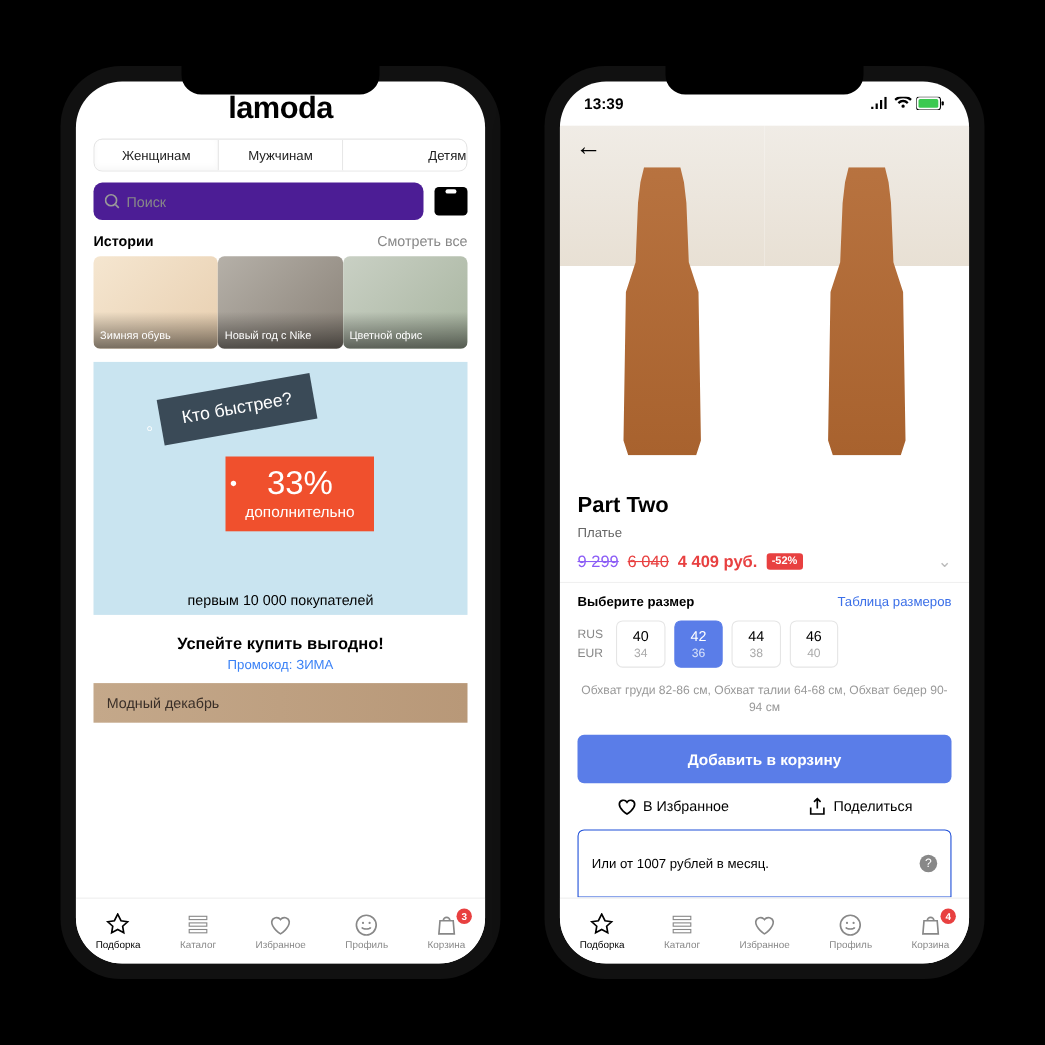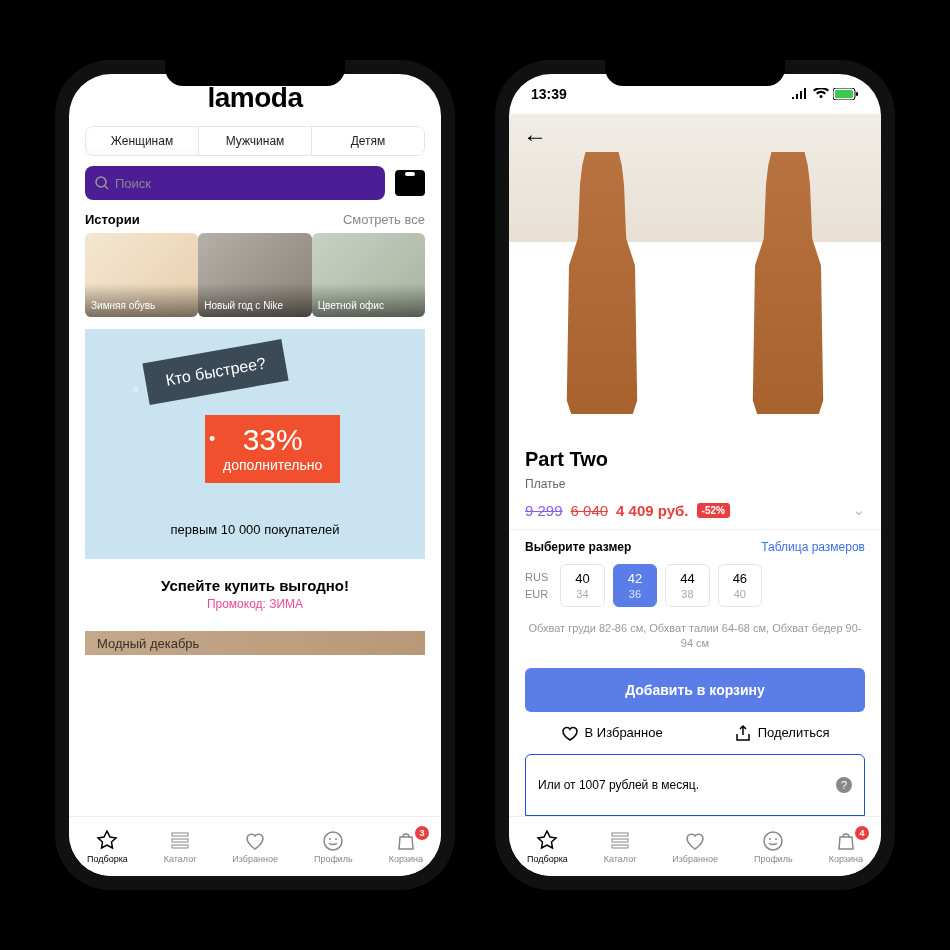--- a/index.html
+++ b/index.html
@@ -18,7 +18,7 @@
   .logo { text-align:center; font-size:28px; font-weight:700; letter-spacing:-.5px; padding:8px 0 12px;}
   .tabs { display:flex; margin:0 16px 10px; border:1px solid #e5e5e5; border-radius:8px; overflow:hidden;}
   .tab { flex:1; text-align:center; padding:7px 0; font-size:12px; color:#222; background:#fff; border-right:1px solid #e5e5e5;}
-  .tab:last-child{border:none;}
+  .tab:last-child{border:none;text-align:right;}
   .tab.active { background:#fff; box-shadow:inset 0 -3px 6px rgba(0,0,0,.03);}
   .search-row { margin:0 16px 12px; display:flex; align-items:center; gap:10px;}
   .search-box { flex:1; background:#4c1d95; border-radius:8px; height:34px; display:flex; align-items:center; padding:0 10px; color:#888; font-size:13px; gap:6px;}

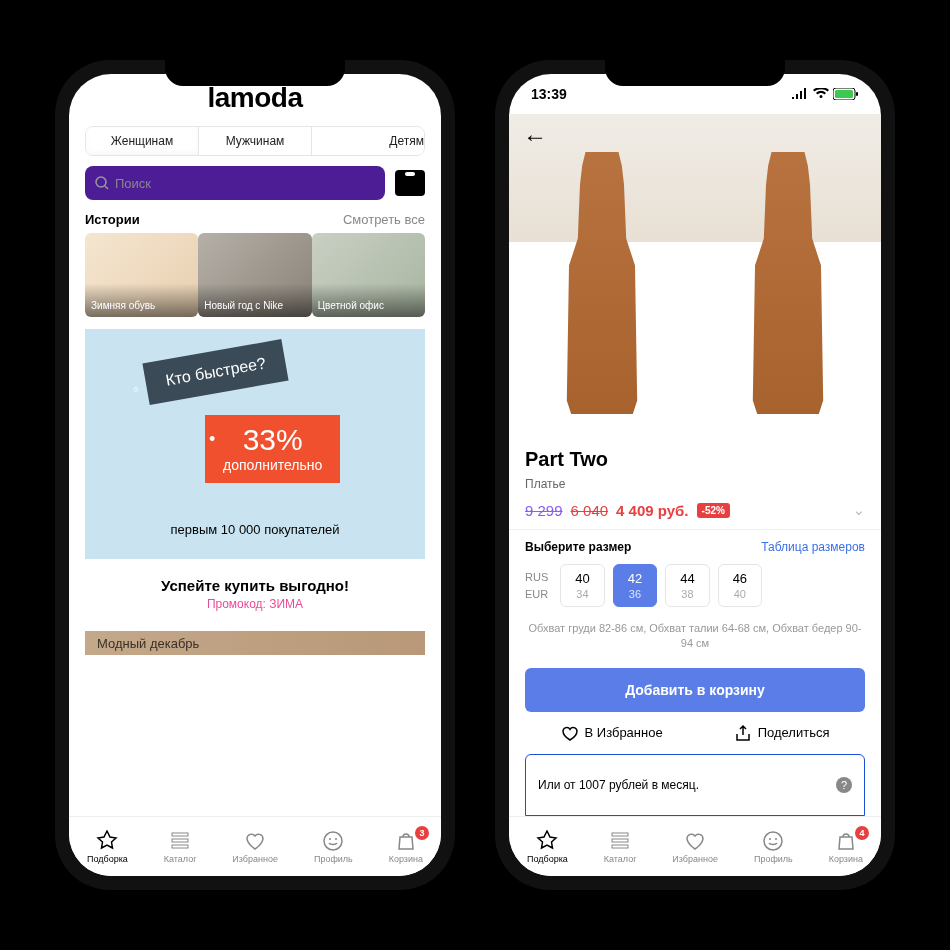--- a/index.html
+++ b/index.html
@@ -40,7 +40,7 @@
   .tag2 { position:absolute; top:86px; left:120px; background:#f0502d; color:#fff; padding:8px 18px 10px; font-size:14px;}
   .tag2 b{font-size:30px; font-weight:400;}
   .tag2::before{content:"•"; position:absolute; left:4px; top:14px; color:#fff; font-size:18px;}
-  .promo-sub{position:absolute;bottom:22px;left:0;right:0;font-size:13px;}
+  .promo-sub{position:absolute;bottom:6px;left:0;right:0;font-size:13px;}
   .deal { text-align:center; padding:6px 0 10px;}
   .deal b{font-size:15px;}
   .deal div{font-size:12px; color:#ec4899; margin-top:2px;}

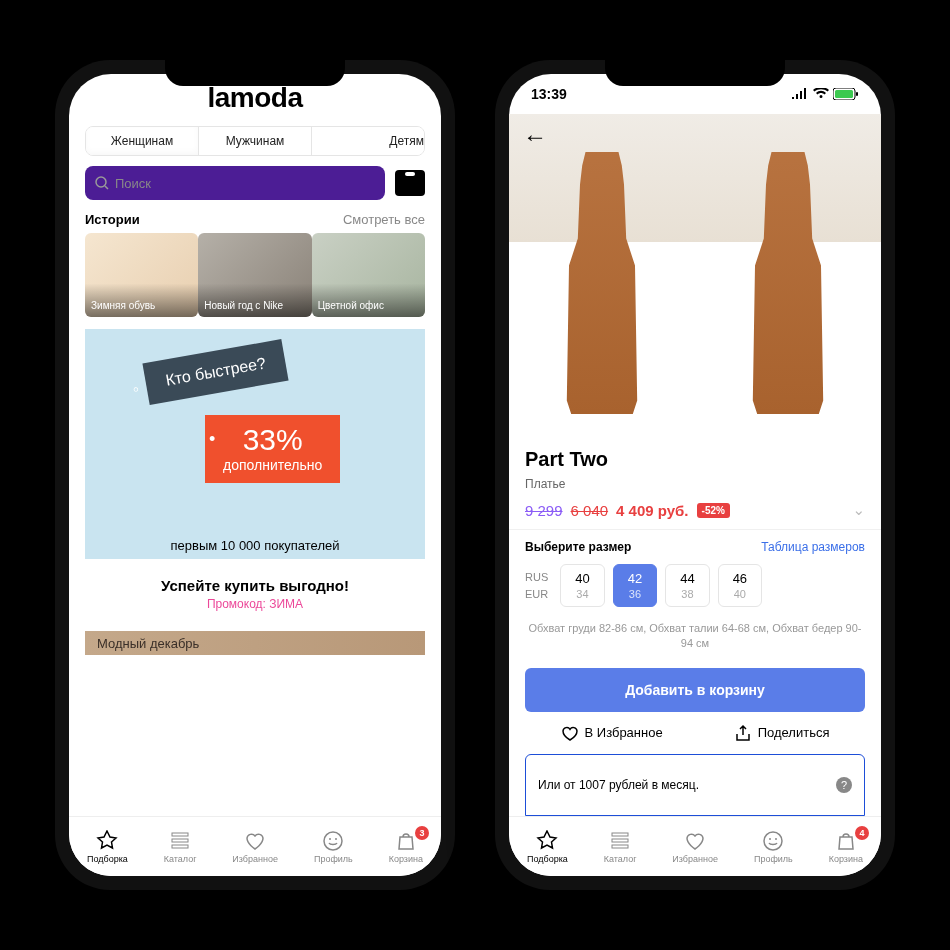--- a/index.html
+++ b/index.html
@@ -43,7 +43,7 @@
   .promo-sub{position:absolute;bottom:6px;left:0;right:0;font-size:13px;}
   .deal { text-align:center; padding:6px 0 10px;}
   .deal b{font-size:15px;}
-  .deal div{font-size:12px; color:#ec4899; margin-top:2px;}
+  .deal div{font-size:12px; color:#3b82f6; margin-top:2px;}
   .banner { margin:10px 16px; height:24px; background:linear-gradient(90deg,#c4a88a,#b89878); display:flex; align-items:center; padding:12px 12px; color:#3a2f28; font-size:13px;}
   
   .back-btn { position:absolute; top:46px; left:14px; z-index:5; font-size:24px;}

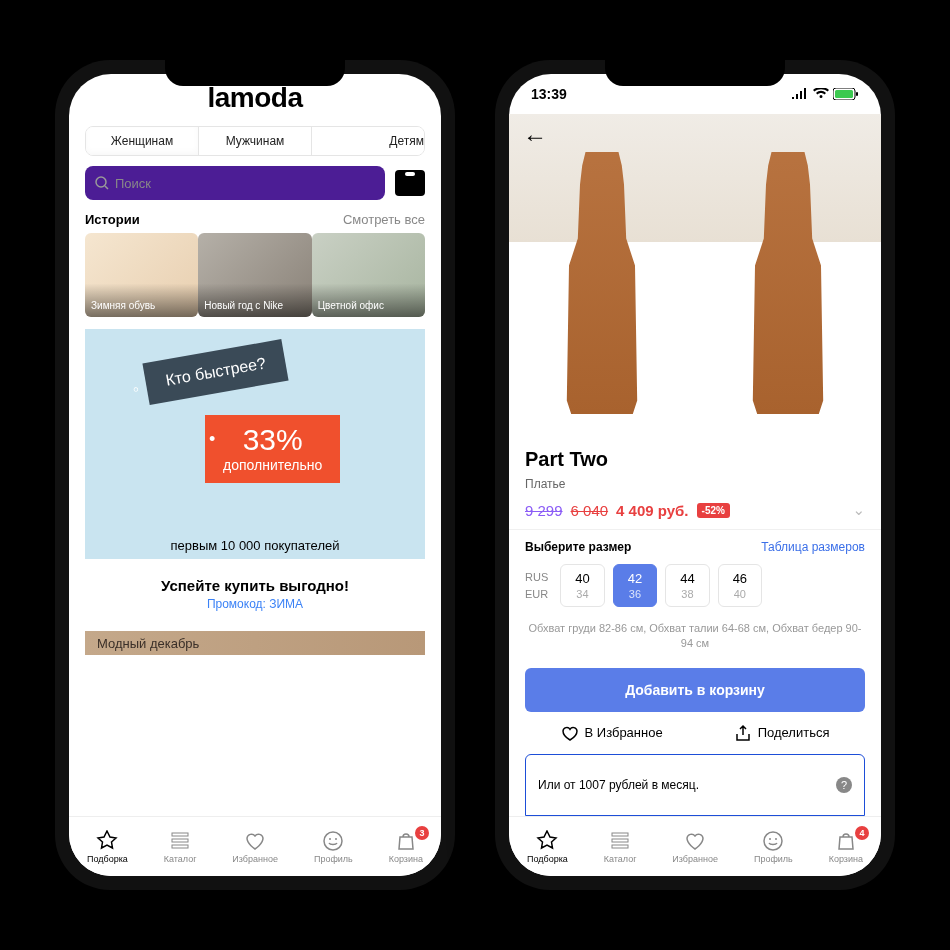--- a/index.html
+++ b/index.html
@@ -44,7 +44,7 @@
   .deal { text-align:center; padding:6px 0 10px;}
   .deal b{font-size:15px;}
   .deal div{font-size:12px; color:#3b82f6; margin-top:2px;}
-  .banner { margin:10px 16px; height:24px; background:linear-gradient(90deg,#c4a88a,#b89878); display:flex; align-items:center; padding:12px 12px; color:#3a2f28; font-size:13px;}
+  .banner { margin:0 16px; height:36px; background:linear-gradient(90deg,#c4a88a,#b89878); display:flex; align-items:center; padding:12px 12px; color:#3a2f28; font-size:13px;}
   
   .back-btn { position:absolute; top:46px; left:14px; z-index:5; font-size:24px;}
   .product-images { height:320px; display:flex;}

